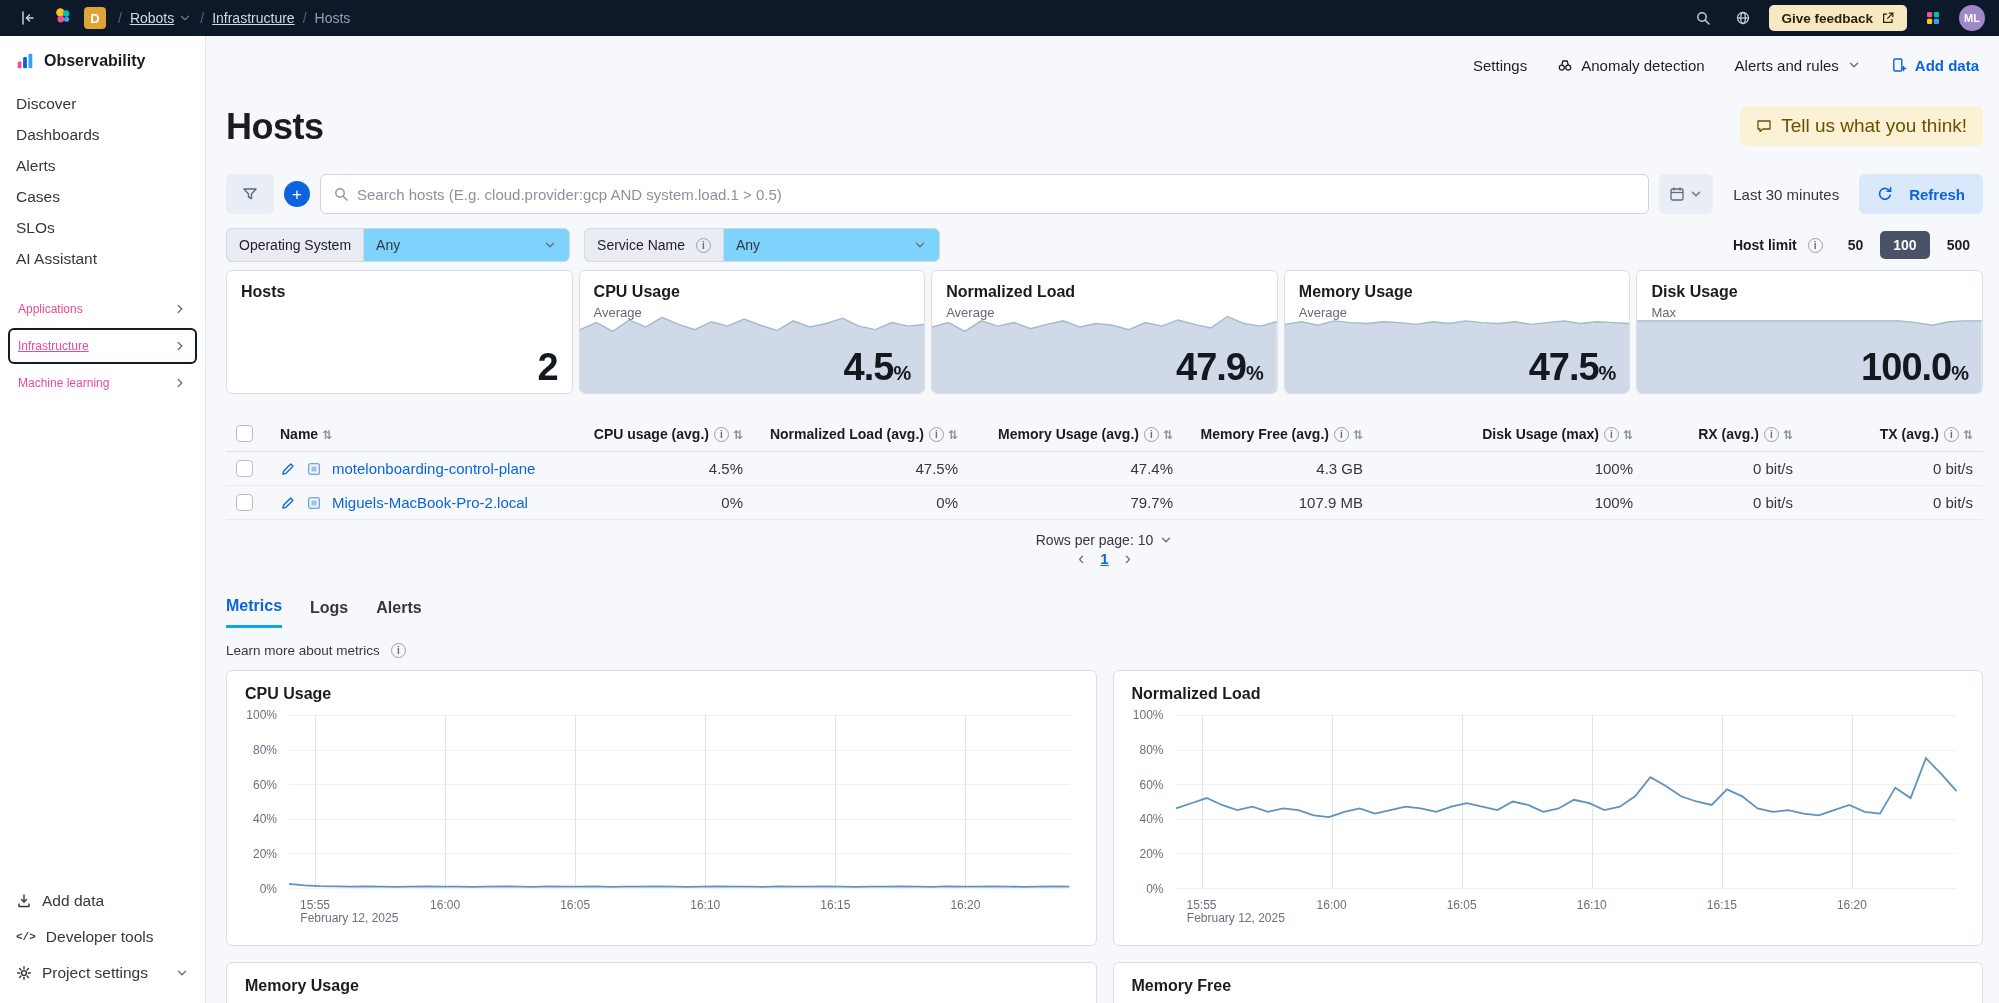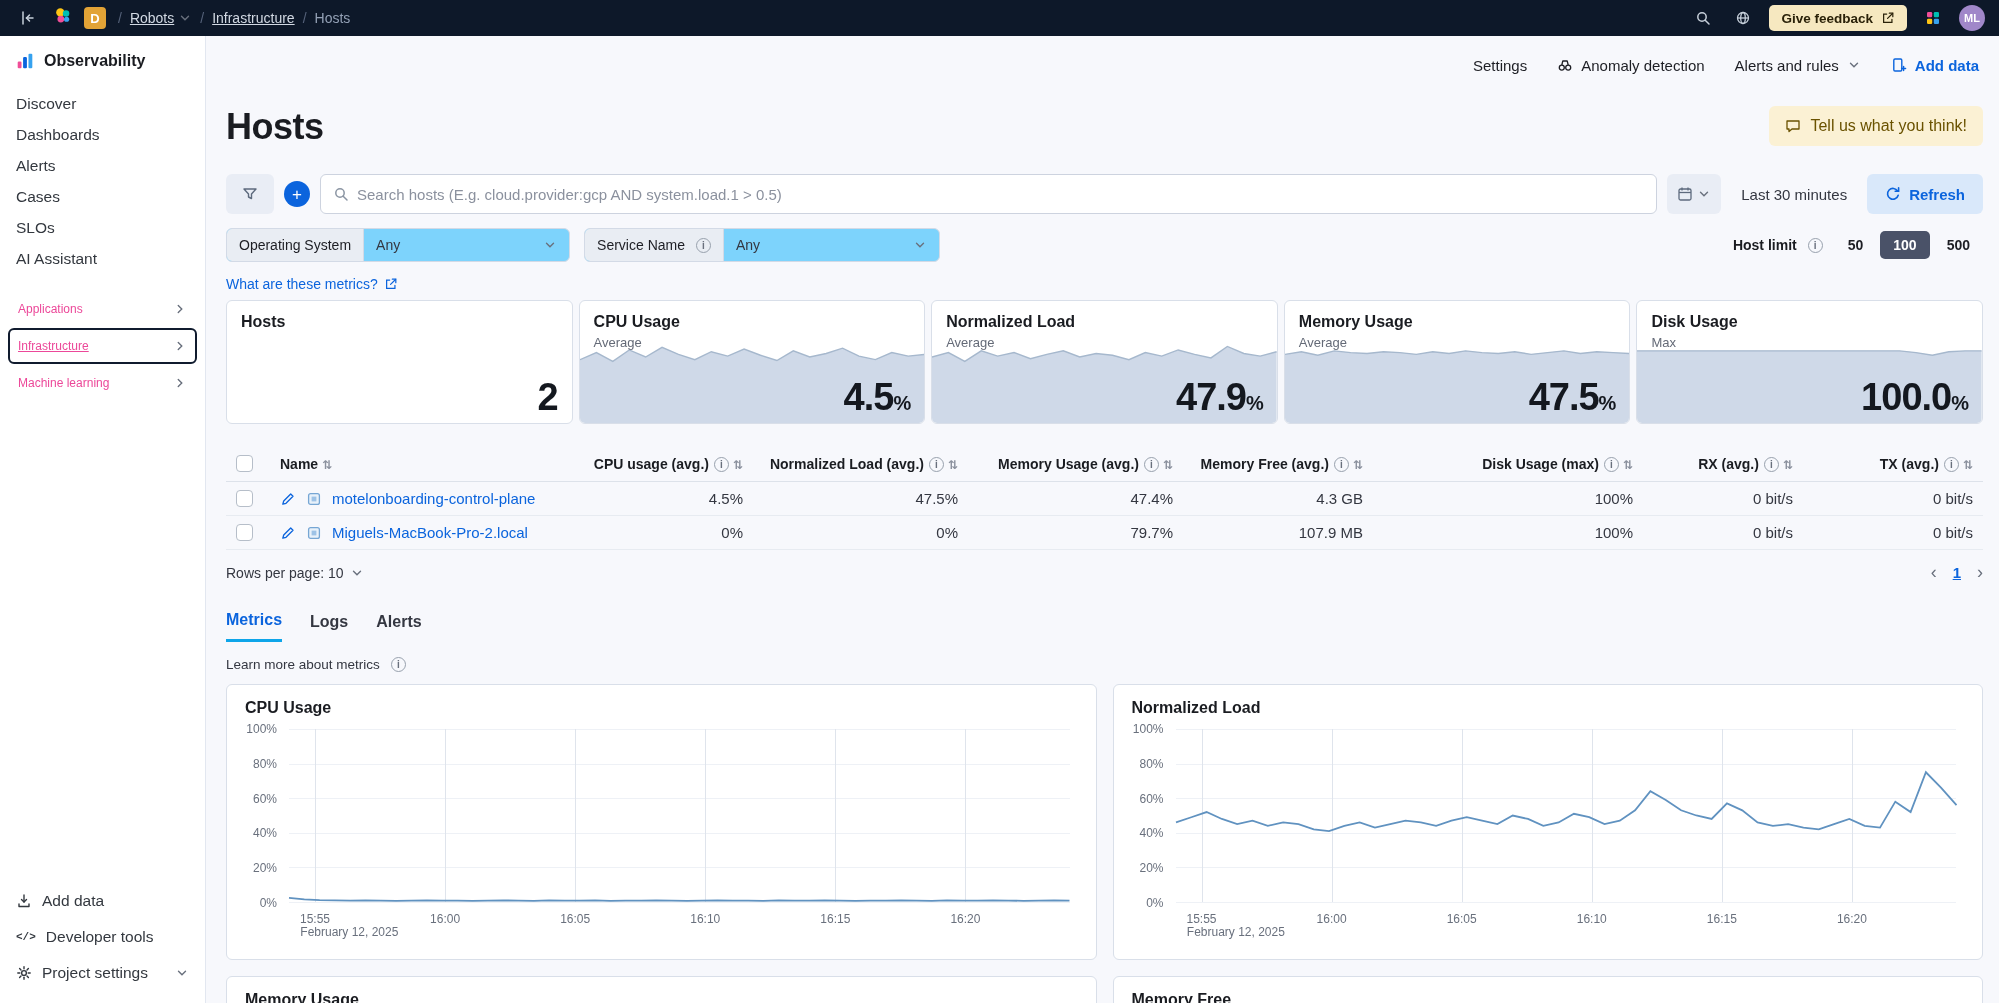--- a/index.html
+++ b/index.html
@@ -46,7 +46,7 @@
 
   .title-row{display:flex;justify-content:space-between;align-items:flex-start;margin-top:12px;}
   h1.page-title{font-size:36px;font-weight:700;letter-spacing:-.5px;}
-  .tell-btn{display:flex;align-items:center;gap:9px;background:#fbf1d4;border:none;border-radius:6px;height:40px;padding:0 16px;color:#6a5200;font-size:16px;cursor:pointer;}
+  .tell-btn{display:flex;align-items:center;gap:9px;background:#fbf1d4;border:none;border-radius:6px;height:40px;padding:0 16px;color:#6a5200;font-size:19px;cursor:pointer;}
 
   .search-row{display:flex;align-items:center;gap:10px;margin-top:26px;}
   .filter-btn{width:48px;height:40px;background:#e9edf5;border:none;border-radius:6px;display:flex;align-items:center;justify-content:center;gap:3px;color:#5d6a7d;cursor:pointer;}

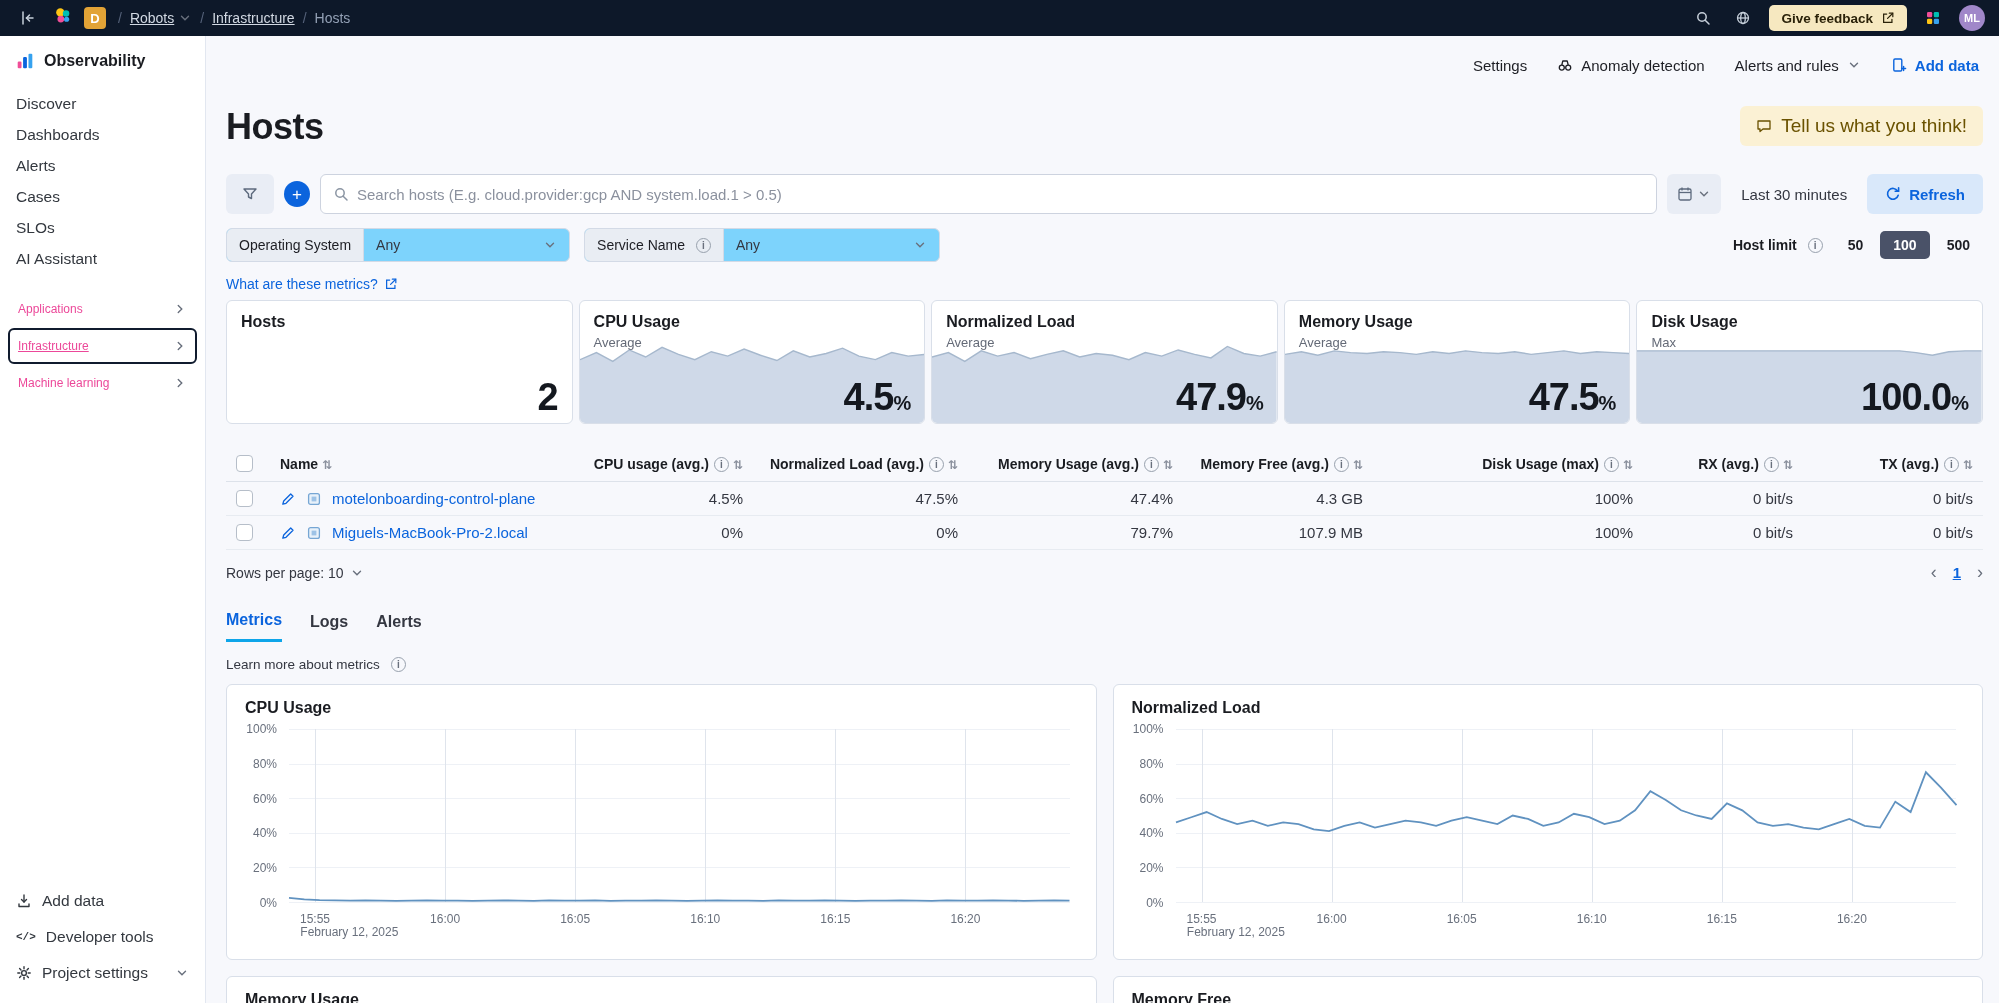--- a/index.html
+++ b/index.html
@@ -56,7 +56,7 @@
   .search-box input::placeholder{color:#8b919e;}
   .date-btn{height:40px;padding:0 10px;background:#e9edf5;border:none;border-radius:6px;display:flex;align-items:center;gap:4px;color:#5d6a7d;cursor:pointer;}
   .time-range{font-size:15px;color:#343741;padding:0 10px;white-space:nowrap;cursor:pointer;}
-  .refresh-btn{height:40px;padding:0 18px;background:#d9e8fa;border:none;border-radius:6px;color:#0b64dd;font-size:15px;font-weight:600;display:flex;align-items:center;gap:8px;cursor:pointer;}
+  .refresh-btn{height:40px;padding:0 18px;background:#d9e8fa;border:none;border-radius:6px;color:#0b64dd;font-size:15px;font-weight:600;display:flex;align-items:center;gap:16px;cursor:pointer;}
 
   .filterbar{display:flex;align-items:center;gap:14px;margin-top:14px;}
   .facet{display:flex;height:34px;border:1px solid #d3dae6;border-radius:6px;background:#7dd3fc;overflow:hidden;font-size:14px;}

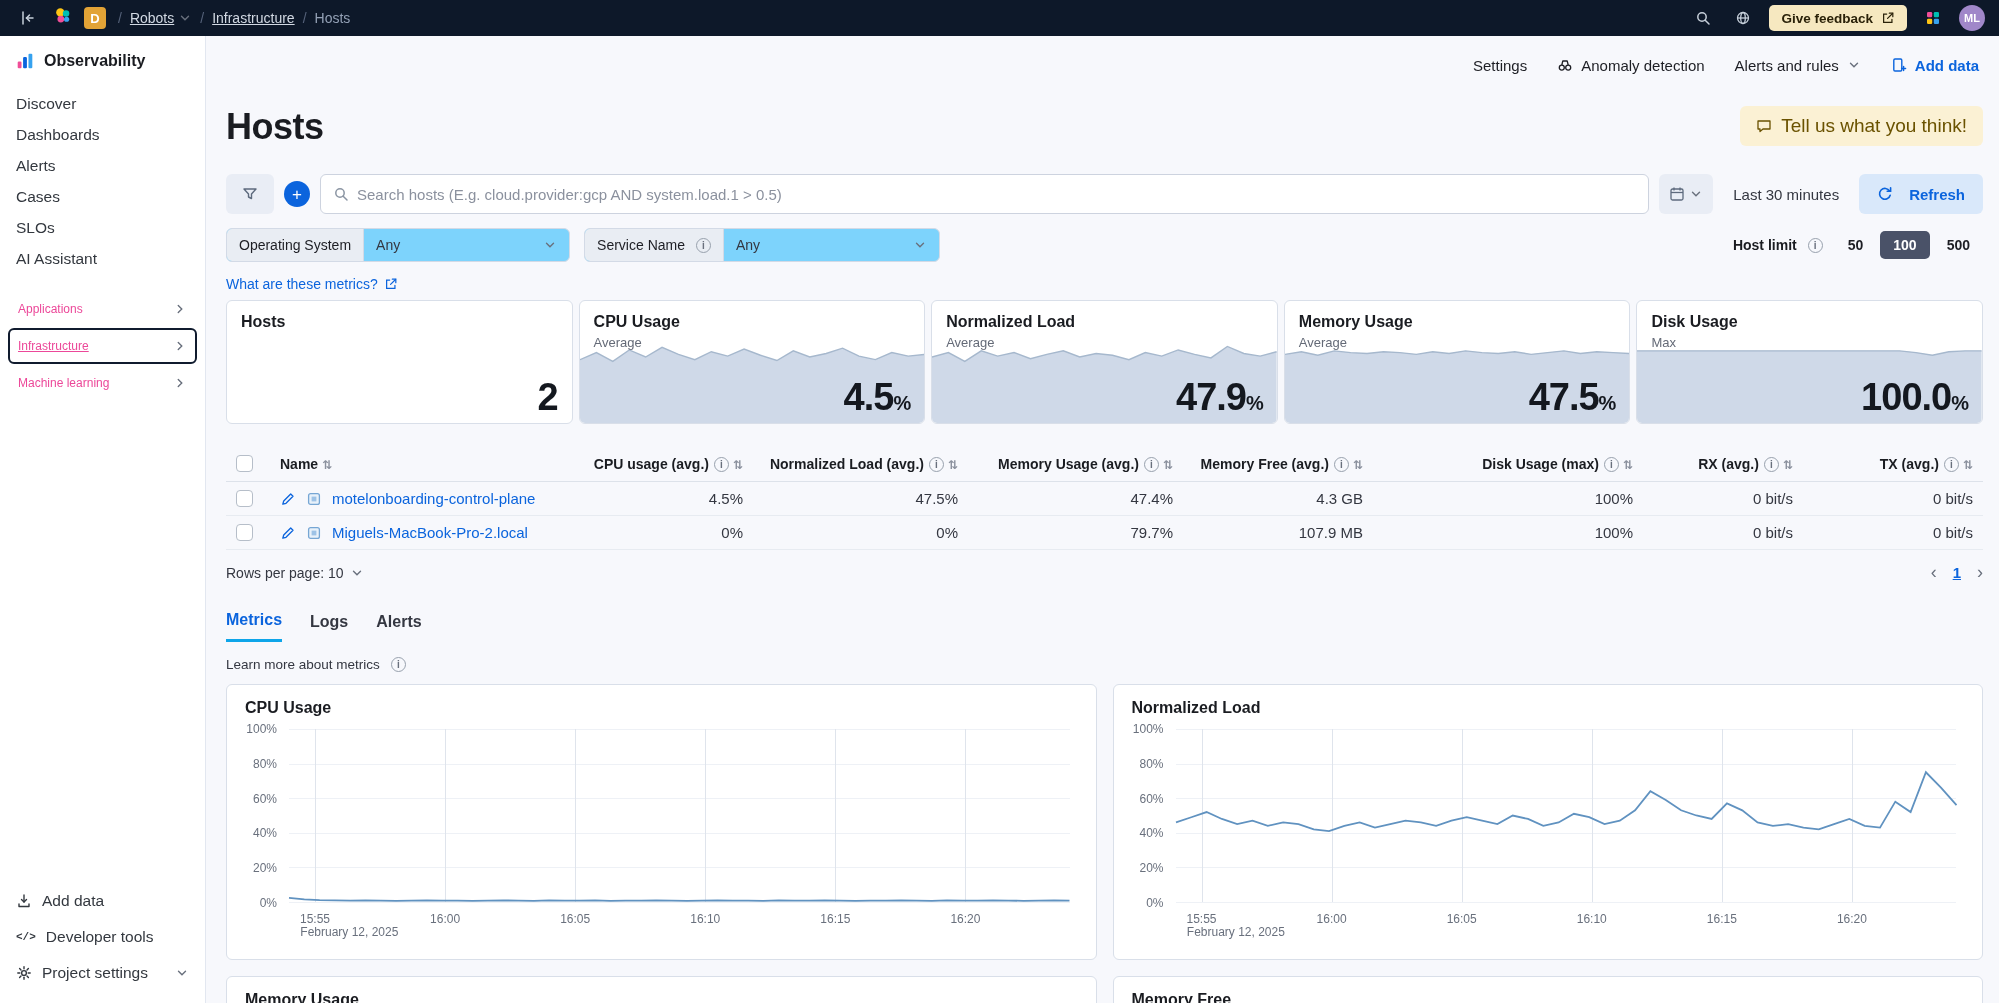--- a/index.html
+++ b/index.html
@@ -370,14 +370,6 @@
         </div>
       </div>
 
-      <div class="metrics-link">
-        <span>What are these metrics?</span>
-        <svg class="i14" viewBox="0 0 16 16" fill="none" stroke="currentColor" stroke-width="1.4" stroke-linecap="round">
-            <path d="M6.5 3.5H3v9.5h9.5V9.5"></path>
-            <path d="M9.5 2.5H13.5V6.5"></path>
-            <path d="M13.2 2.8L7.5 8.5"></path>
-          </svg>
-      </div>
 
       <div class="kpi-grid">
         <div class="kpi">

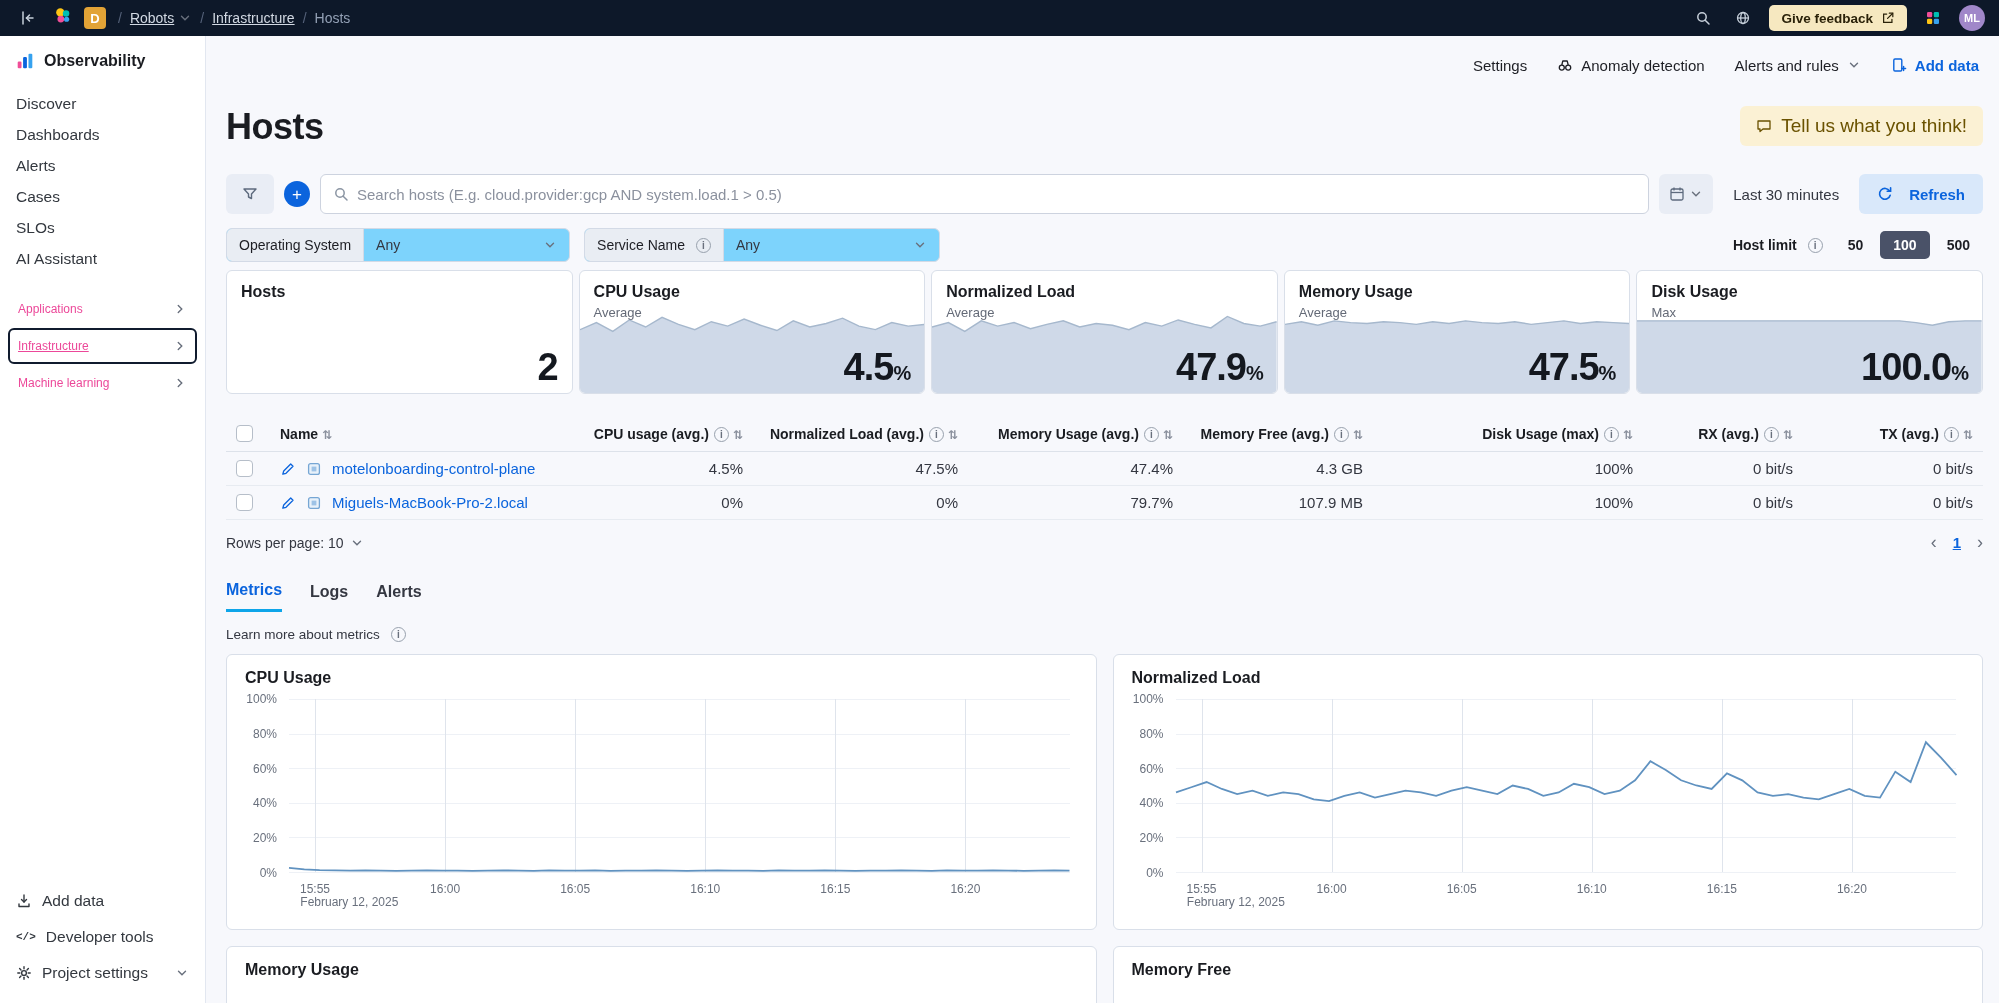--- a/index.html
+++ b/index.html
@@ -91,7 +91,7 @@
   .sortg{color:#8b919e;font-size:12px;margin-left:4px;cursor:pointer;}
   .info{display:inline-flex;width:15px;height:15px;border:1px solid #98a1ad;border-radius:50%;color:#69707d;font-size:10px;font-weight:700;align-items:center;justify-content:center;margin-left:5px;vertical-align:1px;cursor:pointer;}
 
-  .pager-row{display:flex;justify-content:space-between;align-items:center;margin-top:12px;font-size:14px;color:#343741;}
+  .pager-row{display:flex;justify-content:space-between;align-items:center;margin-top:12px;font-size:14px;color:#343741;flex-direction:column;}
   .rpp{display:flex;align-items:center;gap:6px;cursor:pointer;}
   .pager{display:flex;align-items:center;gap:16px;font-size:15px;}
   .pg-arrow{color:#69707d;background:none;border:none;font-size:18px;cursor:pointer;}

